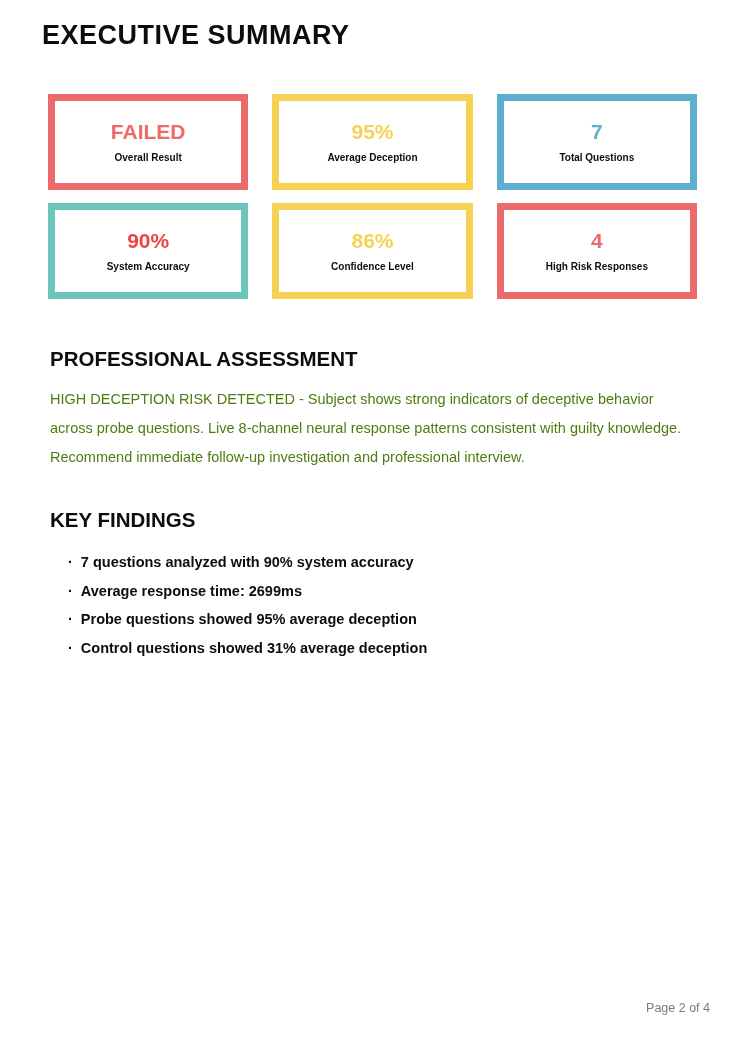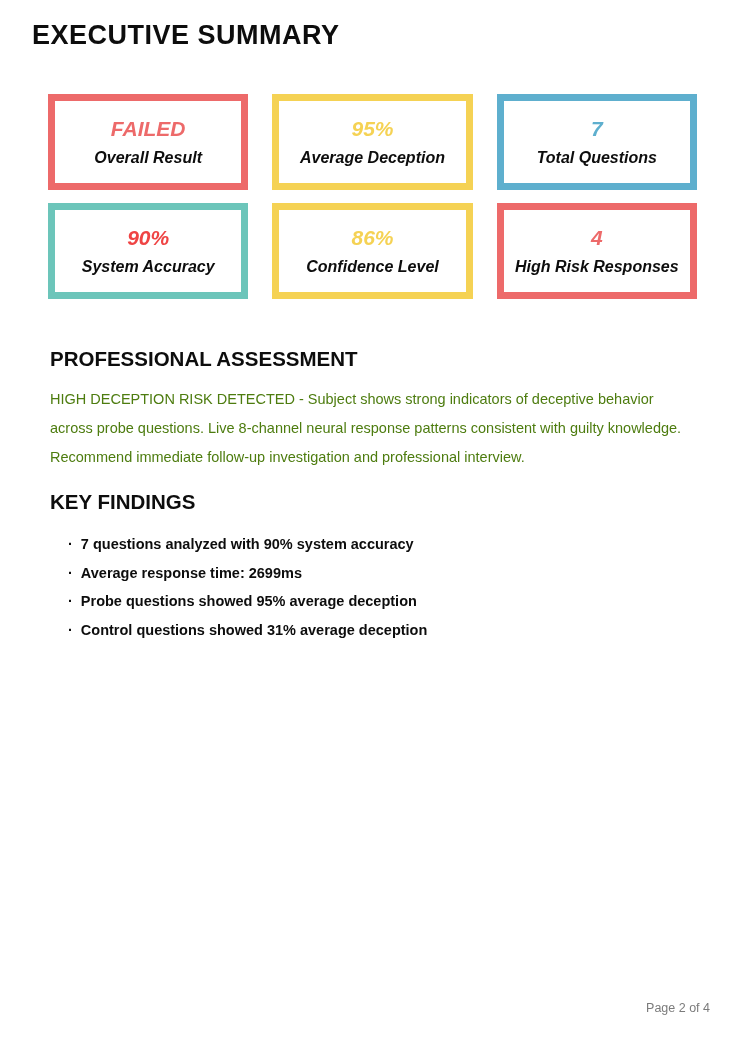--- a/index.html
+++ b/index.html
@@ -15,7 +15,7 @@
   }
   .doc-title {
     margin: 0;
-    padding: 20px 50px 0 32px;
+    padding: 20px 50px 0 42px;
     font-size: 27px;
     font-weight: 700;
     letter-spacing: 0.5px;

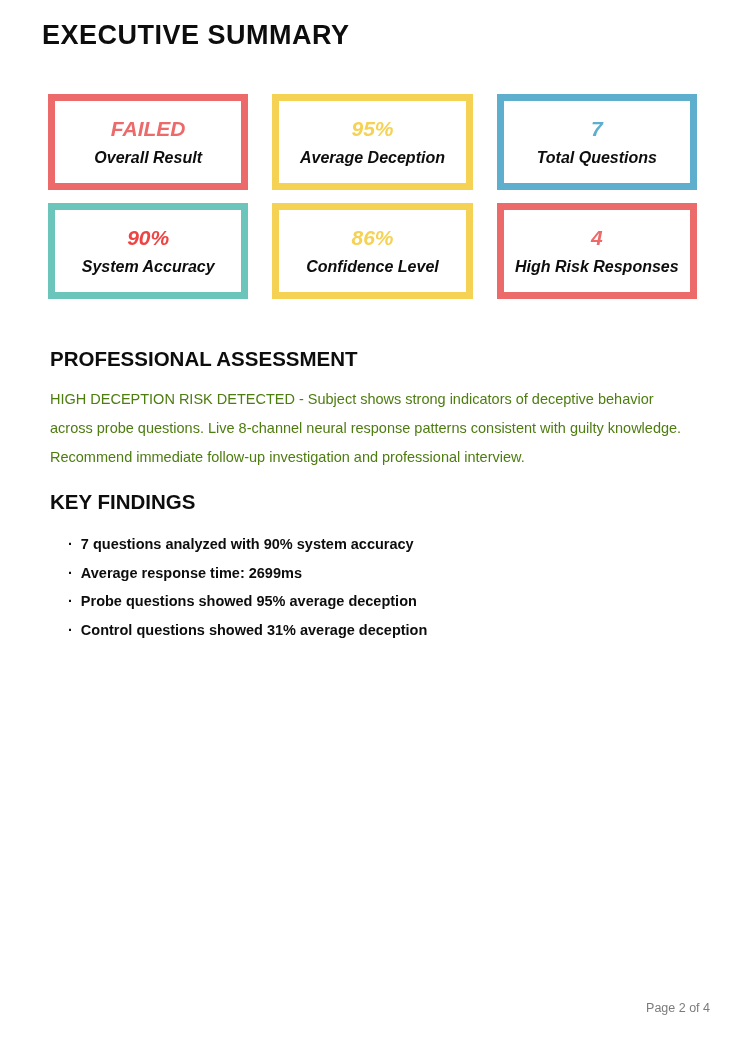--- a/index.html
+++ b/index.html
@@ -26,7 +26,6 @@
     display: grid;
     grid-template-columns: repeat(3, 1fr);
     gap: 13px 24px;
-    font-style: italic;
   }
   .metric-card {
     height: 96px;

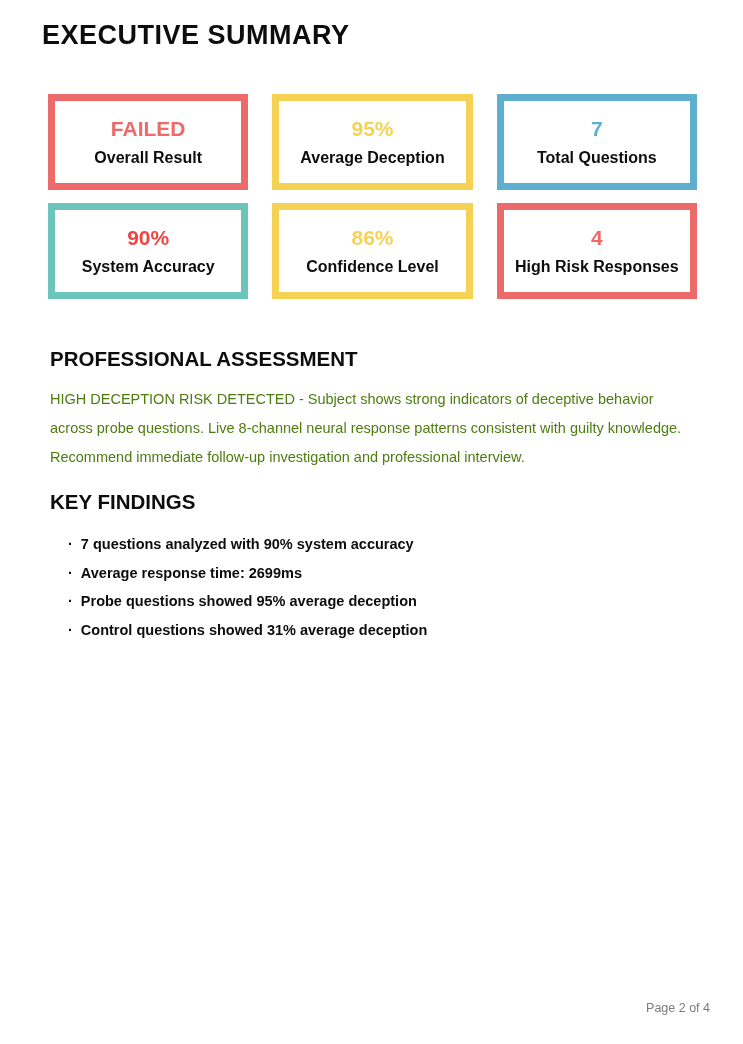--- a/index.html
+++ b/index.html
@@ -45,7 +45,7 @@
     line-height: 1;
   }
   .metric-label {
-    font-size: 16px;
+    font-size: 10px;
     font-weight: 700;
     color: #0d0d0d;
     line-height: 1;

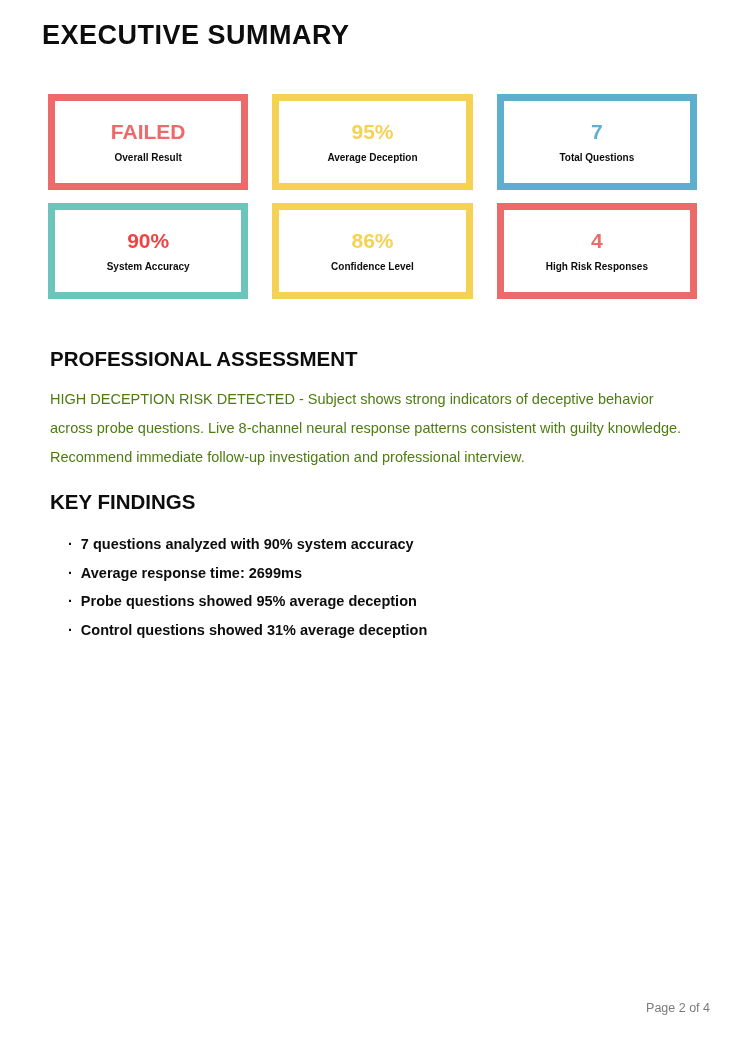--- a/index.html
+++ b/index.html
@@ -58,7 +58,7 @@
     color: #0d0d0d;
   }
   .heading-assessment { margin-top: 48px; }
-  .heading-findings { margin-top: 18px; }
+  .heading-findings { margin-top: 36px; }
   .assessment-body {
     margin: 14px 50px 0 50px;
     max-width: 648px;

